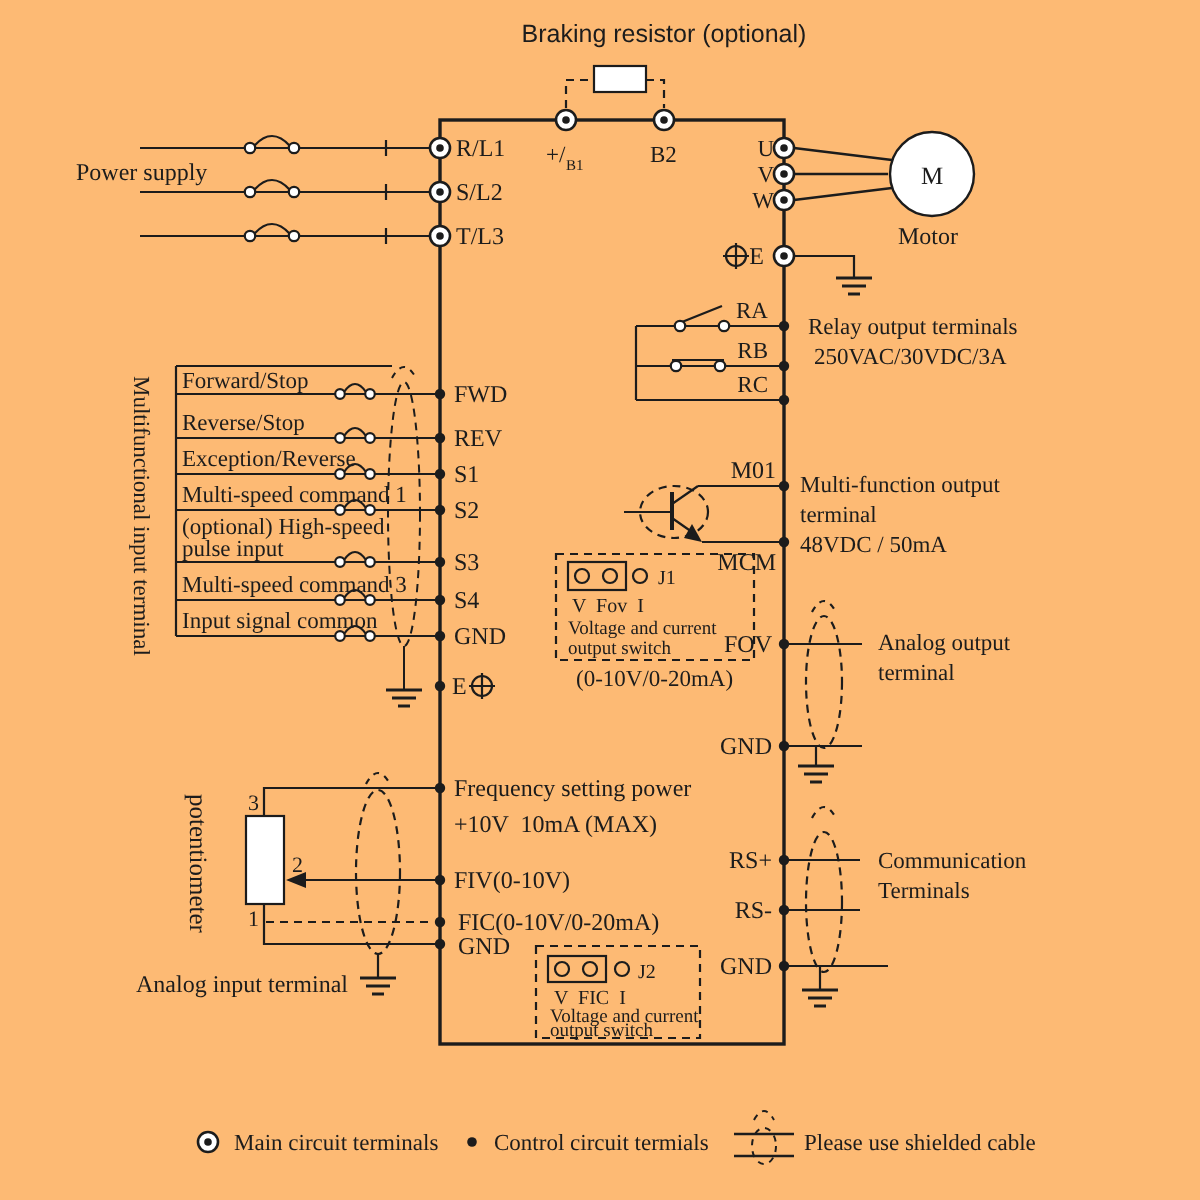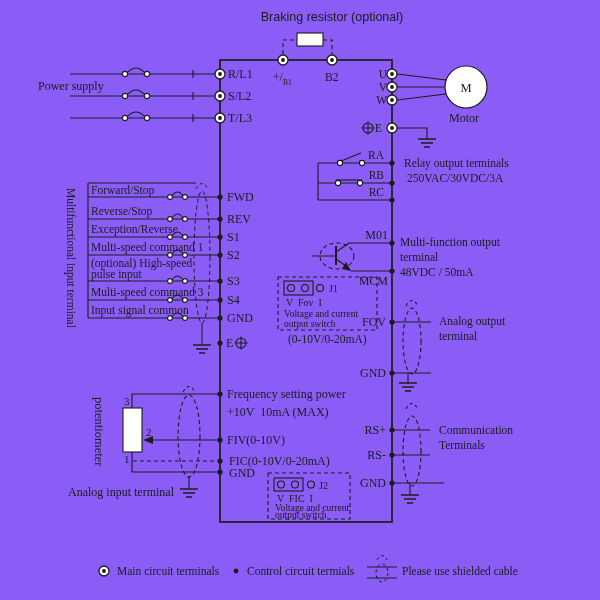--- a/index.html
+++ b/index.html
@@ -3,7 +3,7 @@
 <meta charset="utf-8">
 <style>
   html,body{margin:0;padding:0;background:#f2f2f2;}
-  .page{width:600px;height:600px;background:#8b5cf6;position:relative;margin:0 auto;overflow:hidden;}
+  .page{width:600px;height:600px;background:#fdba74;position:relative;margin:0 auto;overflow:hidden;}
   svg text{font-family:"Liberation Serif", serif;fill:#1c1c1c;}
   svg text.sans{font-family:"Liberation Sans", sans-serif;}
   svg text.pre{white-space:pre;}

